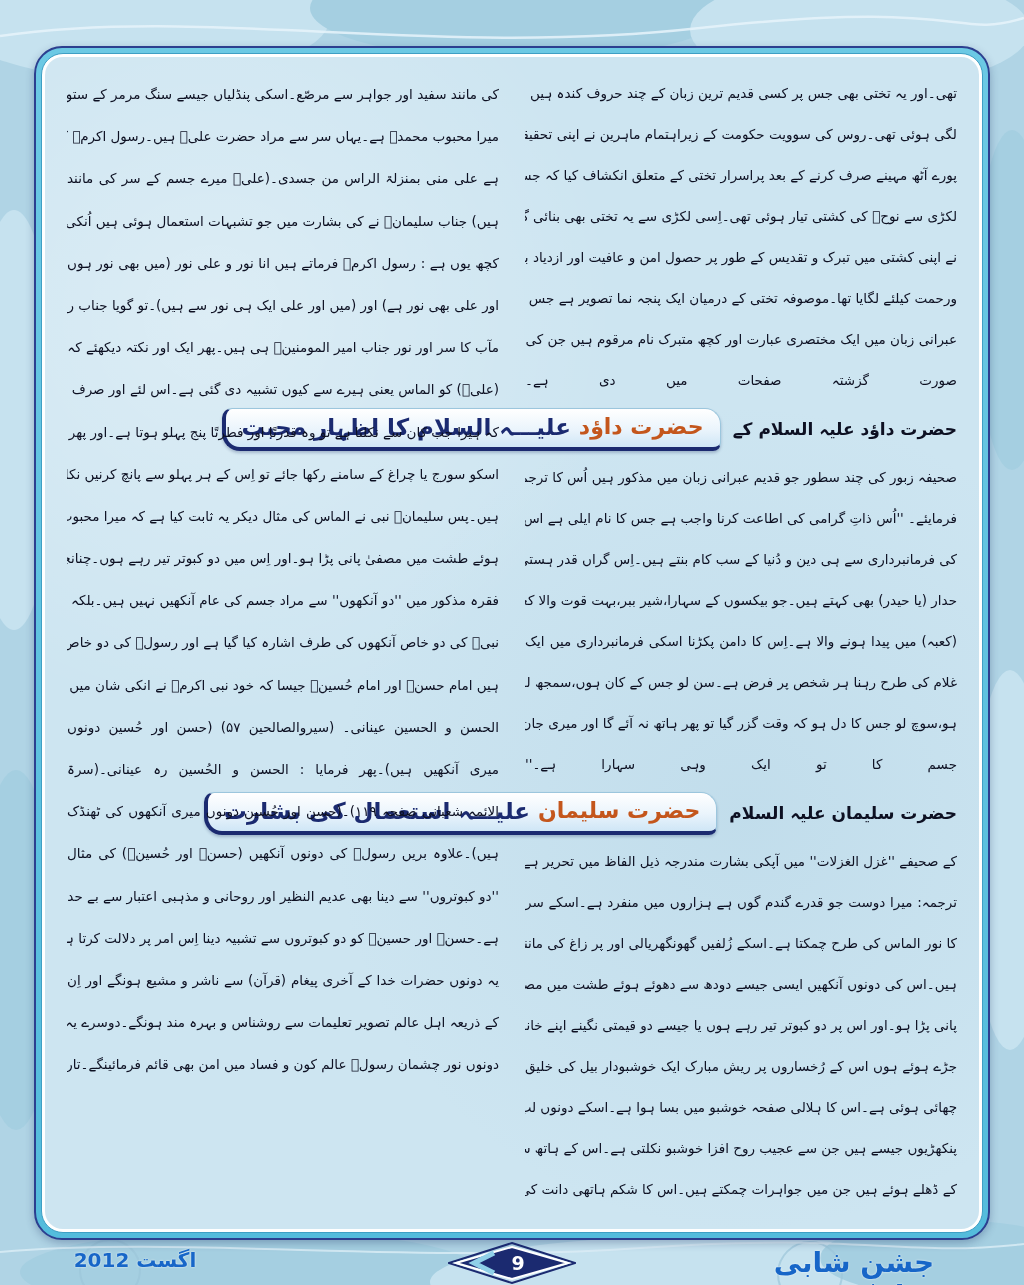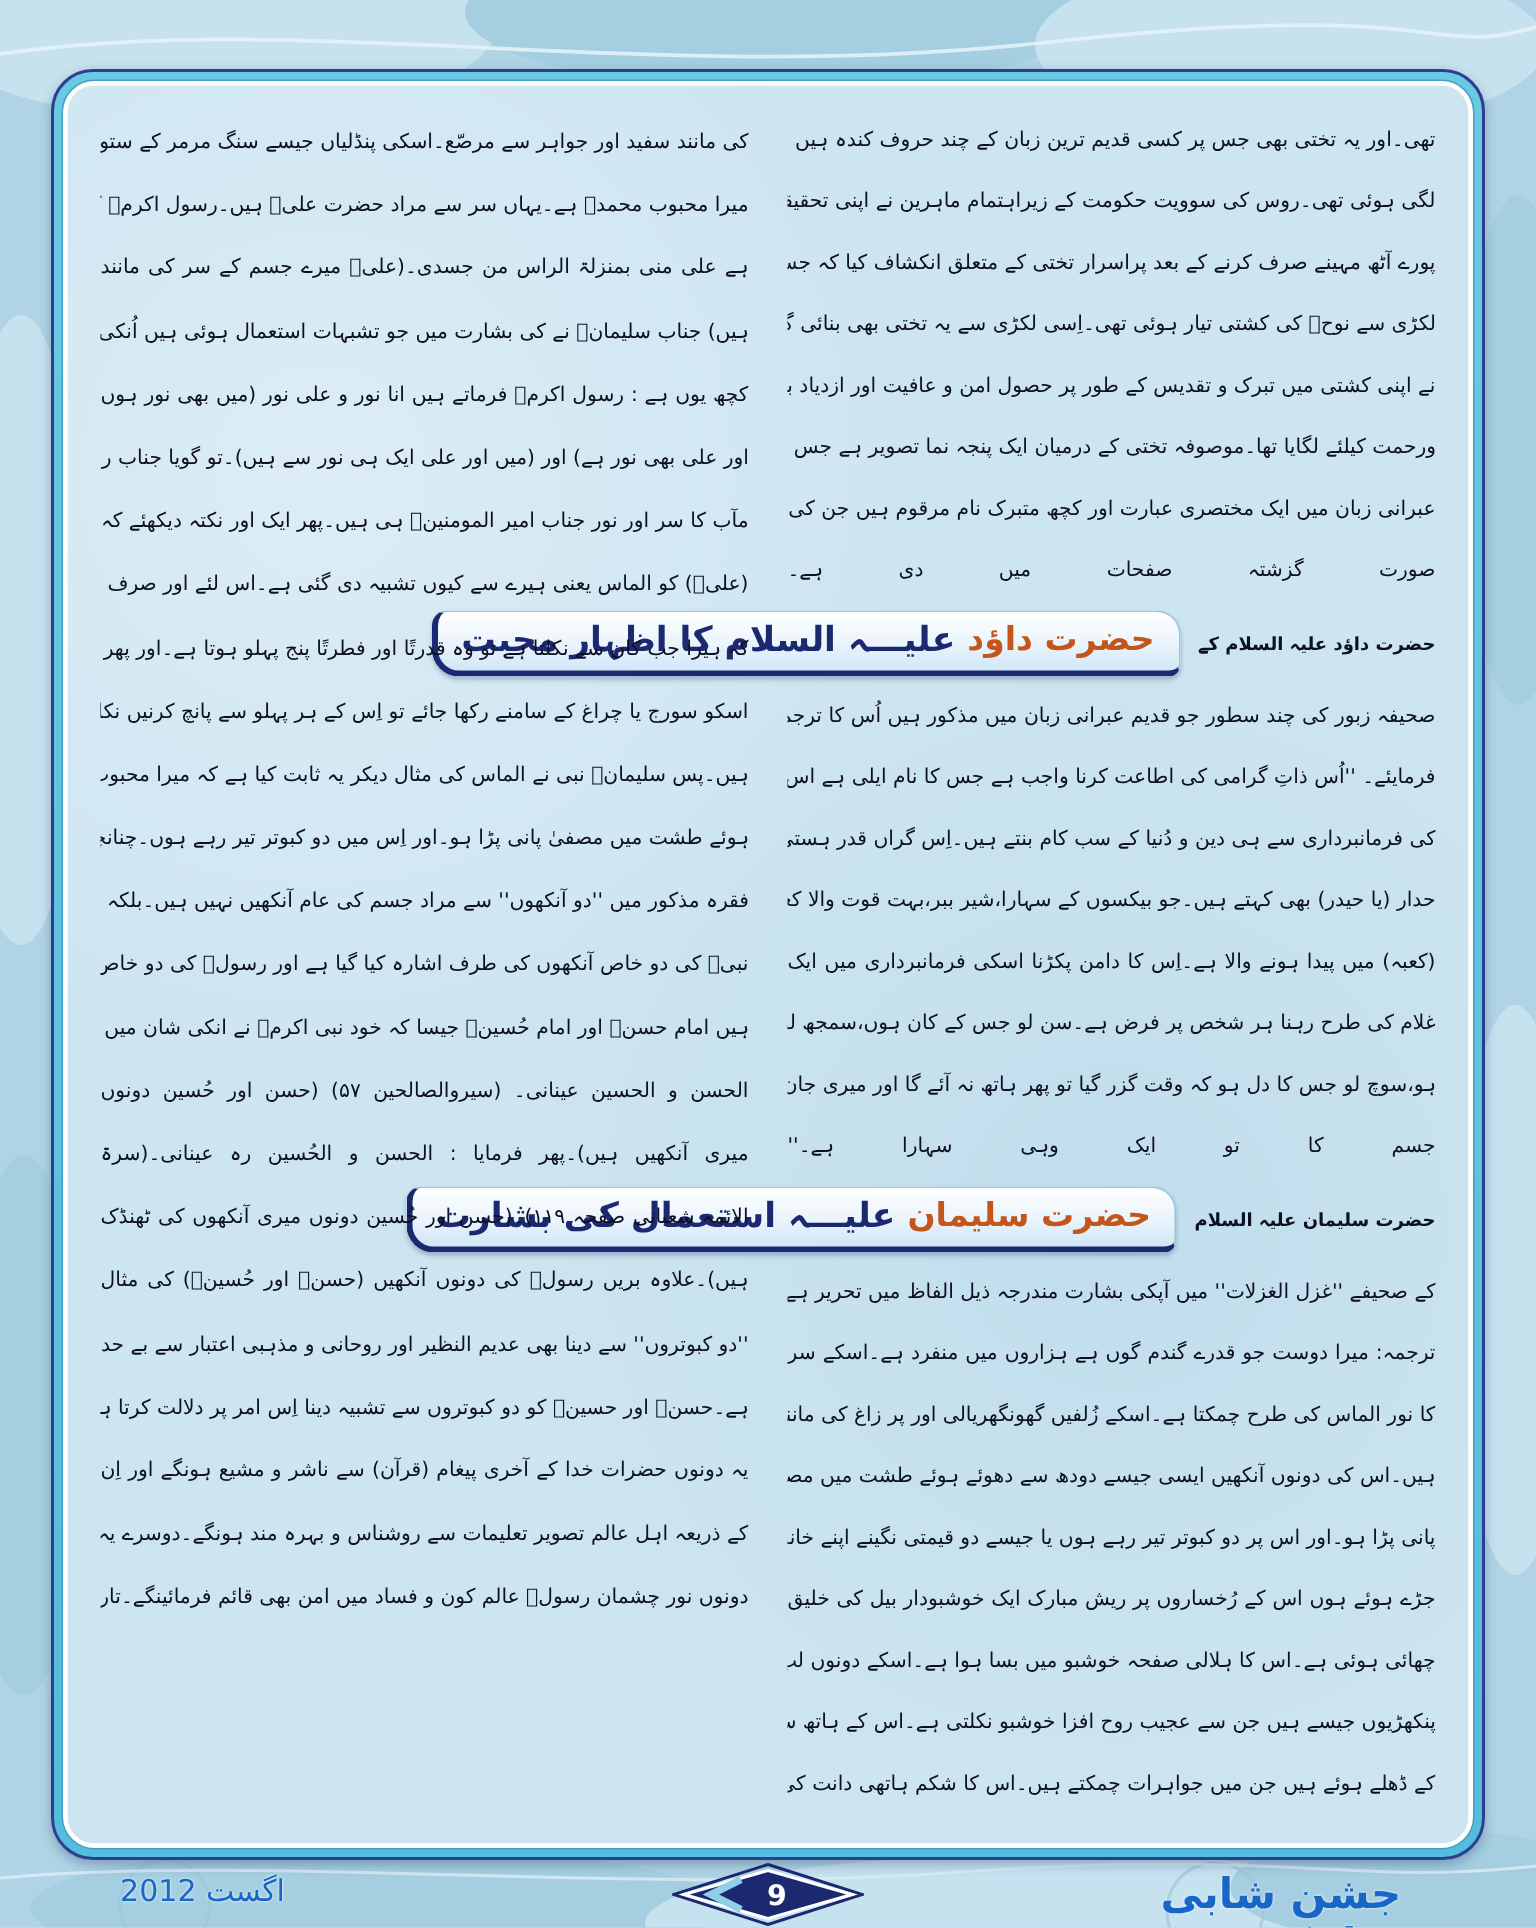--- a/index.html
+++ b/index.html
@@ -40,7 +40,7 @@
   .col-left .ln{height:42.2px;line-height:42.2px;}
   
   .h-row{height:56px;display:flex;align-items:center;gap:12px;}
-  .h-lead{font-size:12px;font-weight:bold;color:#0d1022;white-space:nowrap;}
+  .h-lead{font-size:17px;font-weight:bold;color:#0d1022;white-space:nowrap;}
   .h-box{
     display:inline-flex;align-items:center;gap:8px;white-space:nowrap;
     background:linear-gradient(180deg,#ffffff 0%,#eaf4fc 55%,#cfe6f6 100%);

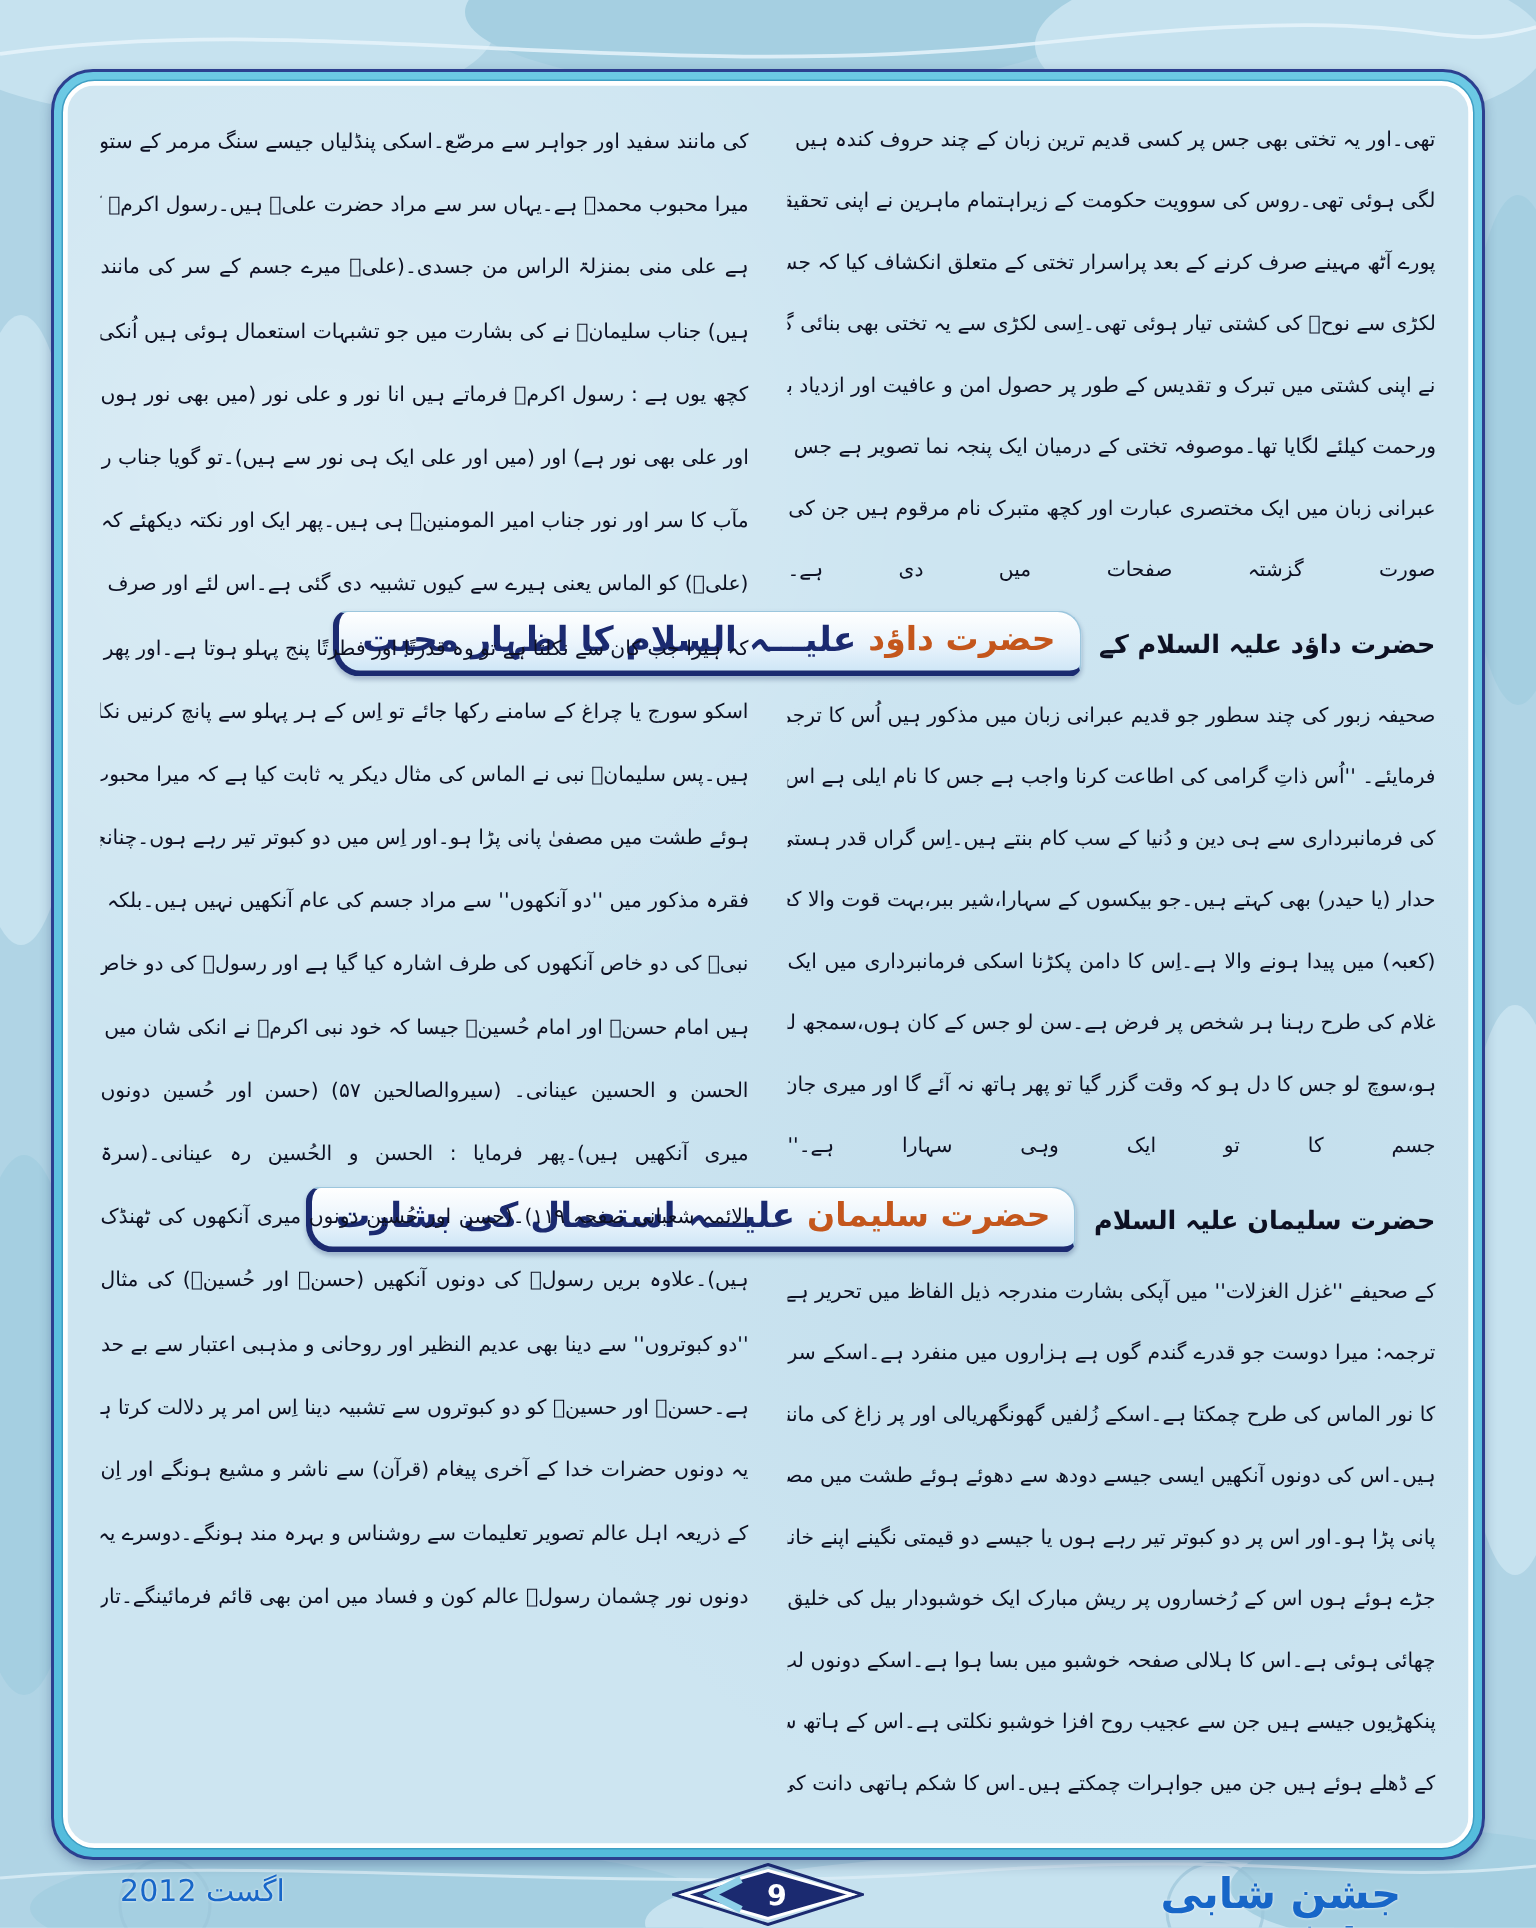--- a/index.html
+++ b/index.html
@@ -56,7 +56,7 @@
   .footer{position:absolute;left:0;top:1240px;width:1024px;height:45px;z-index:2;}
   .f-date{
     position:absolute;left:70px;top:8px;width:130px;
-    font-size:20px;font-weight:normal;color:#1766c8;text-align:center;
+    font-size:20px;font-weight:bold;color:#1766c8;text-align:center;
     text-shadow:0 0 2px rgba(255,255,255,.9);direction:rtl;
   }
   .f-edition{

